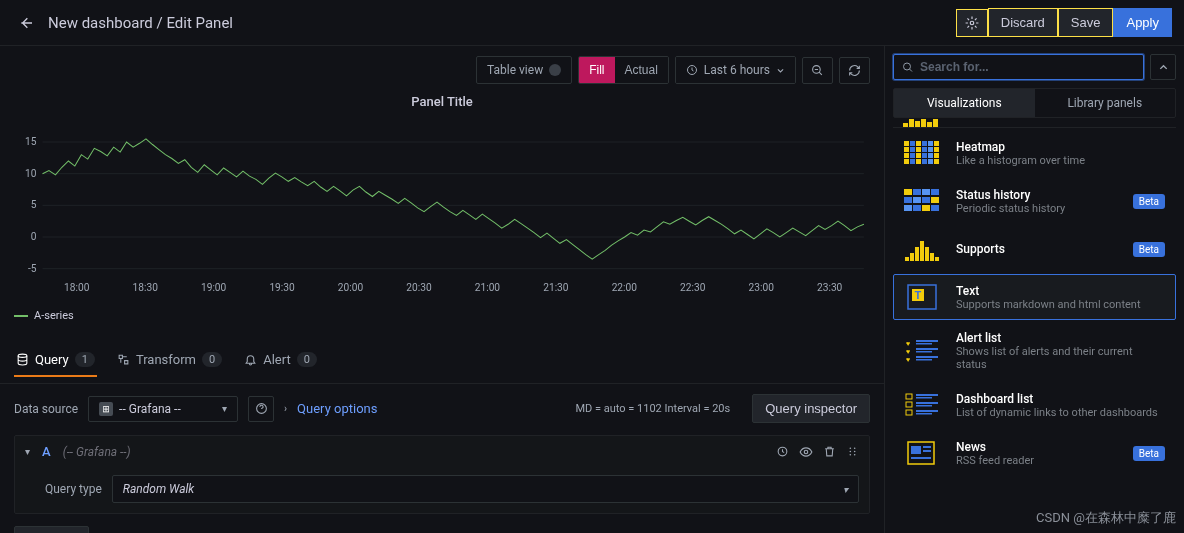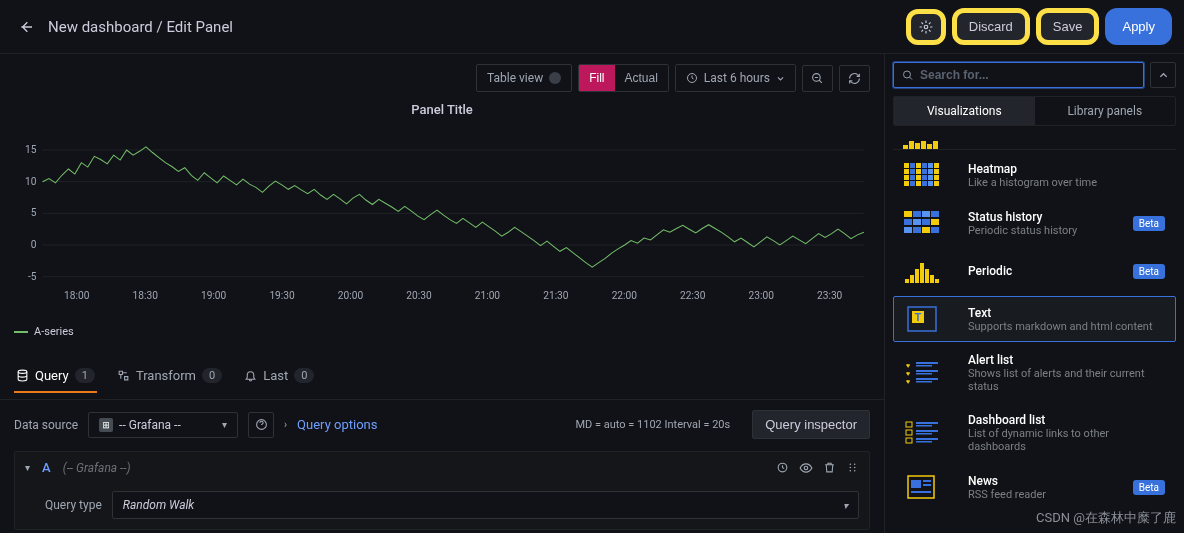--- a/index.html
+++ b/index.html
@@ -10,7 +10,7 @@
 .back-btn { width: 28px; height: 28px; display: flex; align-items: center; justify-content: center; cursor: pointer; color: #ccccdc; }
 .breadcrumb { font-size: 15px; color: #ccccdc; margin-left: 8px; }
 .header-spacer { flex: 1; }
-.header-btn { background: #22252b; border: 5px solid #fde047; color: #ccccdc; padding: 6px 12px; border-radius: 12px; cursor: pointer; margin-left: 6px; font-size: 13px; display: inline-flex; align-items: center; }
+.header-btn { background: #22252b; border: 1px solid #fde047; color: #ccccdc; padding: 6px 12px; border-radius: 0; cursor: pointer; font-size: 13px; display: inline-flex; align-items: center; }
 .header-btn.icon-only { padding: 6px 8px; }
 .apply-btn { background: #3871dc; border-color: #3871dc; color: #fff; }
 

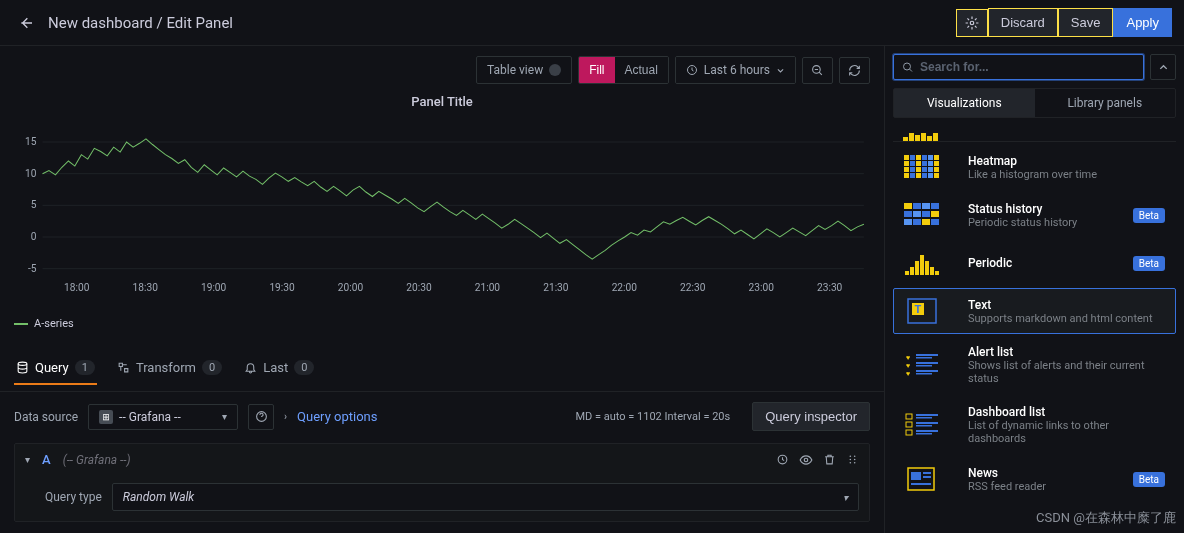--- a/index.html
+++ b/index.html
@@ -78,7 +78,7 @@
 .search-input::placeholder { color: #5a6270; }
 .collapse-btn { width: 26px; border: 1px solid #2c3235; border-radius: 2px; display: flex; align-items: center; justify-content: center; color: #9fa7b3; cursor: pointer; }
 
-.side-tabs { display: flex; background: #111217; border: 1px solid #202226; border-radius: 2px; margin-bottom: 14px; }
+.side-tabs { display: flex; background: #111217; border: 1px solid #202226; border-radius: 2px; margin-bottom: 0; }
 .side-tab { flex: 1; text-align: center; padding: 7px 0; font-size: 12px; color: #9fa7b3; cursor: pointer; }
 .side-tab.active { background: #22252b; color: #fff; }
 

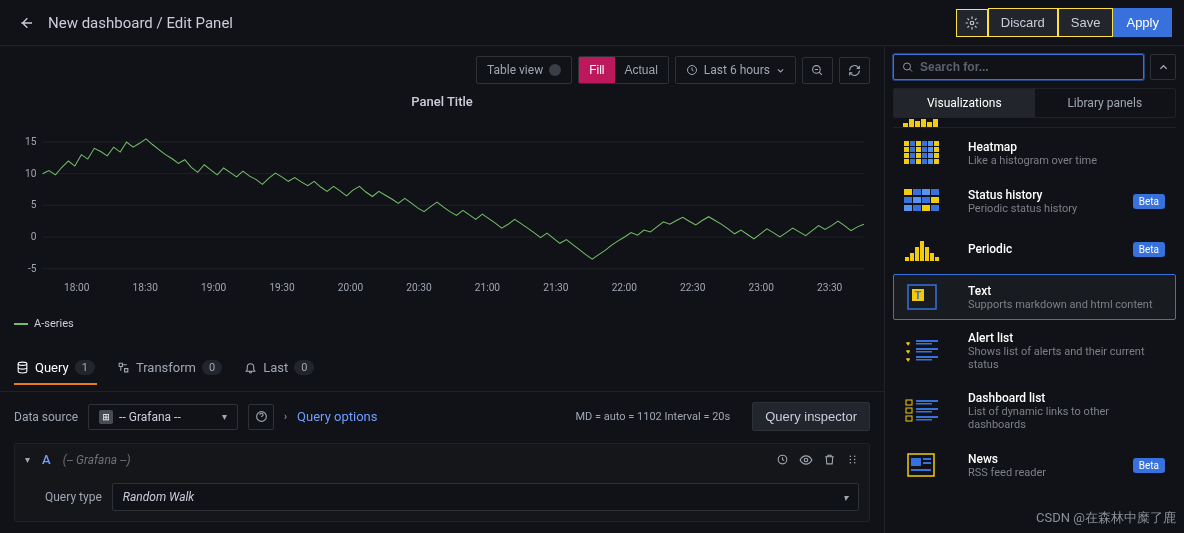--- a/index.html
+++ b/index.html
@@ -83,7 +83,7 @@
 .side-tab.active { background: #22252b; color: #fff; }
 
 .viz-scroll { overflow-y: auto; height: calc(100% - 68px); }
-.viz-item { display: flex; align-items: center; gap: 28px; padding: 8px 10px; border: 1px solid transparent; border-radius: 2px; cursor: pointer; position: relative; margin-top: 2px; }
+.viz-item { display: flex; align-items: center; gap: 16px; padding: 8px 10px; border: 1px solid transparent; border-radius: 2px; cursor: pointer; position: relative; margin-top: 2px; }
 .viz-item.selected { border: 1px solid #3871dc; background: #181b1f; }
 .viz-item.highlighted { border: 2px solid #ff2a2a; }
 .viz-icon { width: 36px; height: 28px; display: flex; align-items: center; justify-content: center; flex-shrink: 0; }

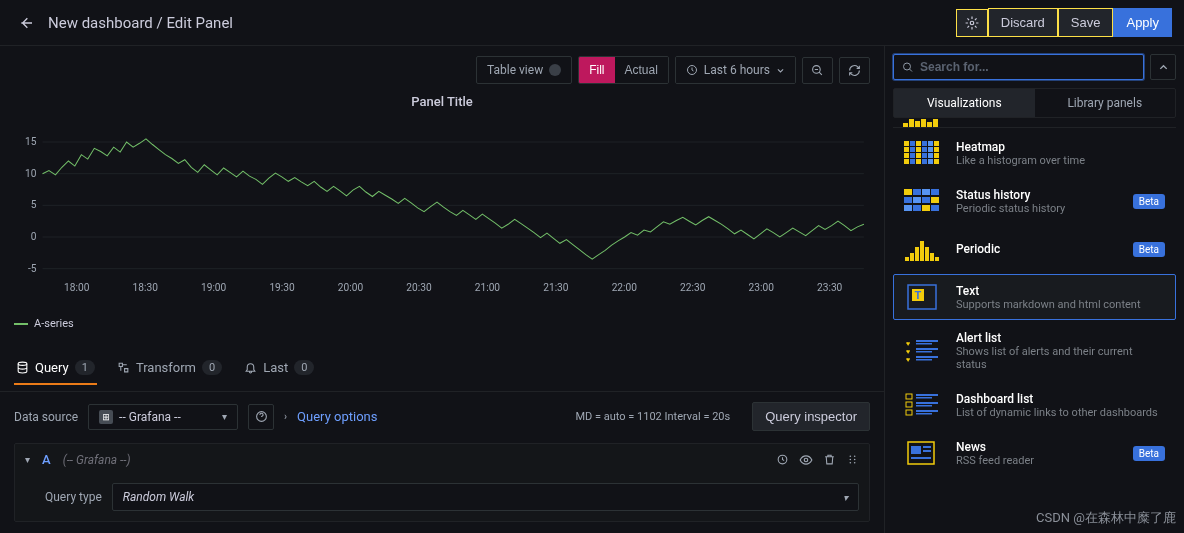--- a/index.html
+++ b/index.html
@@ -397,7 +397,7 @@
             </svg>
           </div>
     <div class="viz-text">
-      <div class="viz-name">Periodic</div>
+      <div class="viz-name">Supports</div>
 
     </div>
     <span class="viz-badge">Beta</span>

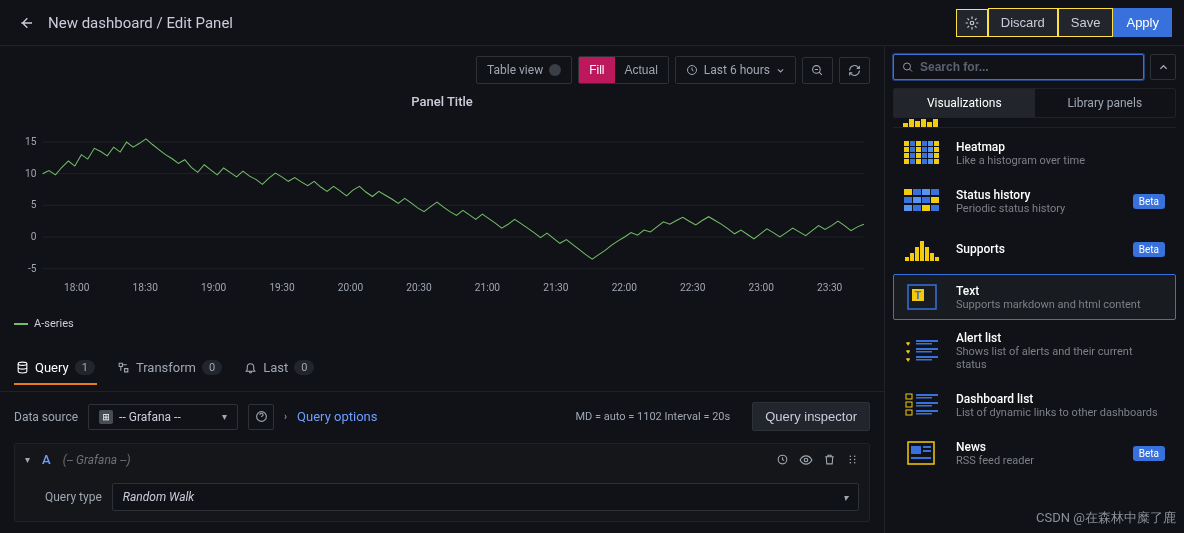--- a/index.html
+++ b/index.html
@@ -37,7 +37,7 @@
 .chart-axis-text { font-size: 10px; fill: #9fa7b3; }
 .chart-grid { stroke: #2c3235; stroke-width: 0.5; }
 .chart-line { stroke: #73bf69; stroke-width: 1; fill: none; }
-.legend { display: flex; align-items: center; gap: 6px; font-size: 11px; color: #ccccdc; margin-top: 20px; text-align: right; }
+.legend { display: flex; align-items: center; gap: 6px; font-size: 11px; color: #ccccdc; margin-top: 12px; text-align: right; }
 .legend-dash { width: 14px; height: 2px; background: #73bf69; display: inline-block; }
 
 

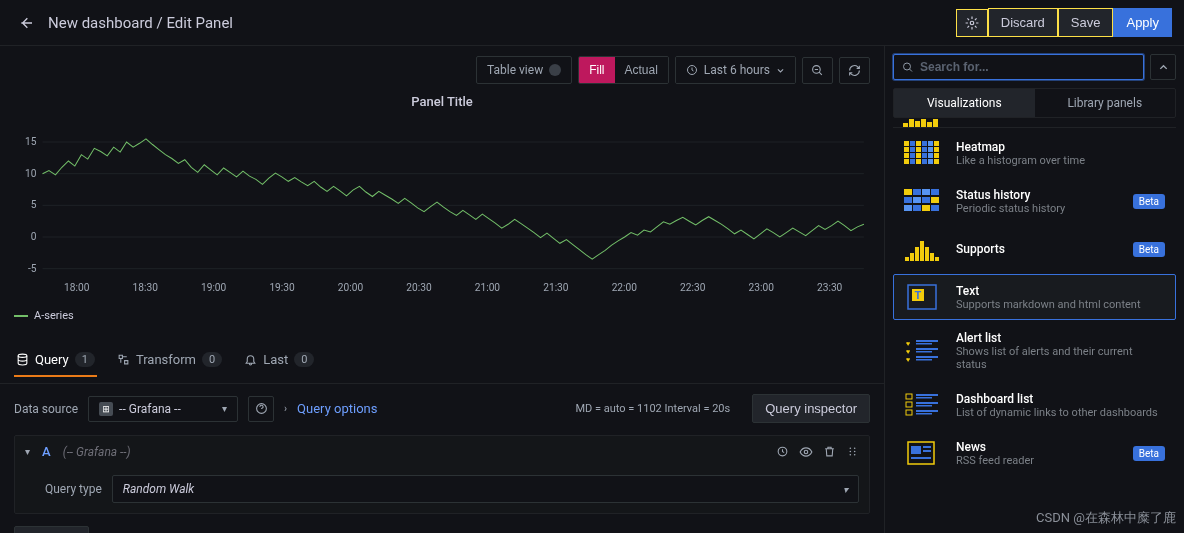--- a/index.html
+++ b/index.html
@@ -212,7 +212,7 @@
         <svg width="13" height="13" viewBox="0 0 24 24">
             <path fill="none" stroke="currentColor" stroke-width="2" d="M18 16v-5a6 6 0 10-12 0v5l-2 3h16l-2-3zM10 20a2 2 0 004 0"></path>
           </svg>
-        <span>Last</span>
+        <span>Alert</span>
         <span class="tab-badge">0</span>
       </div>
     </div>

